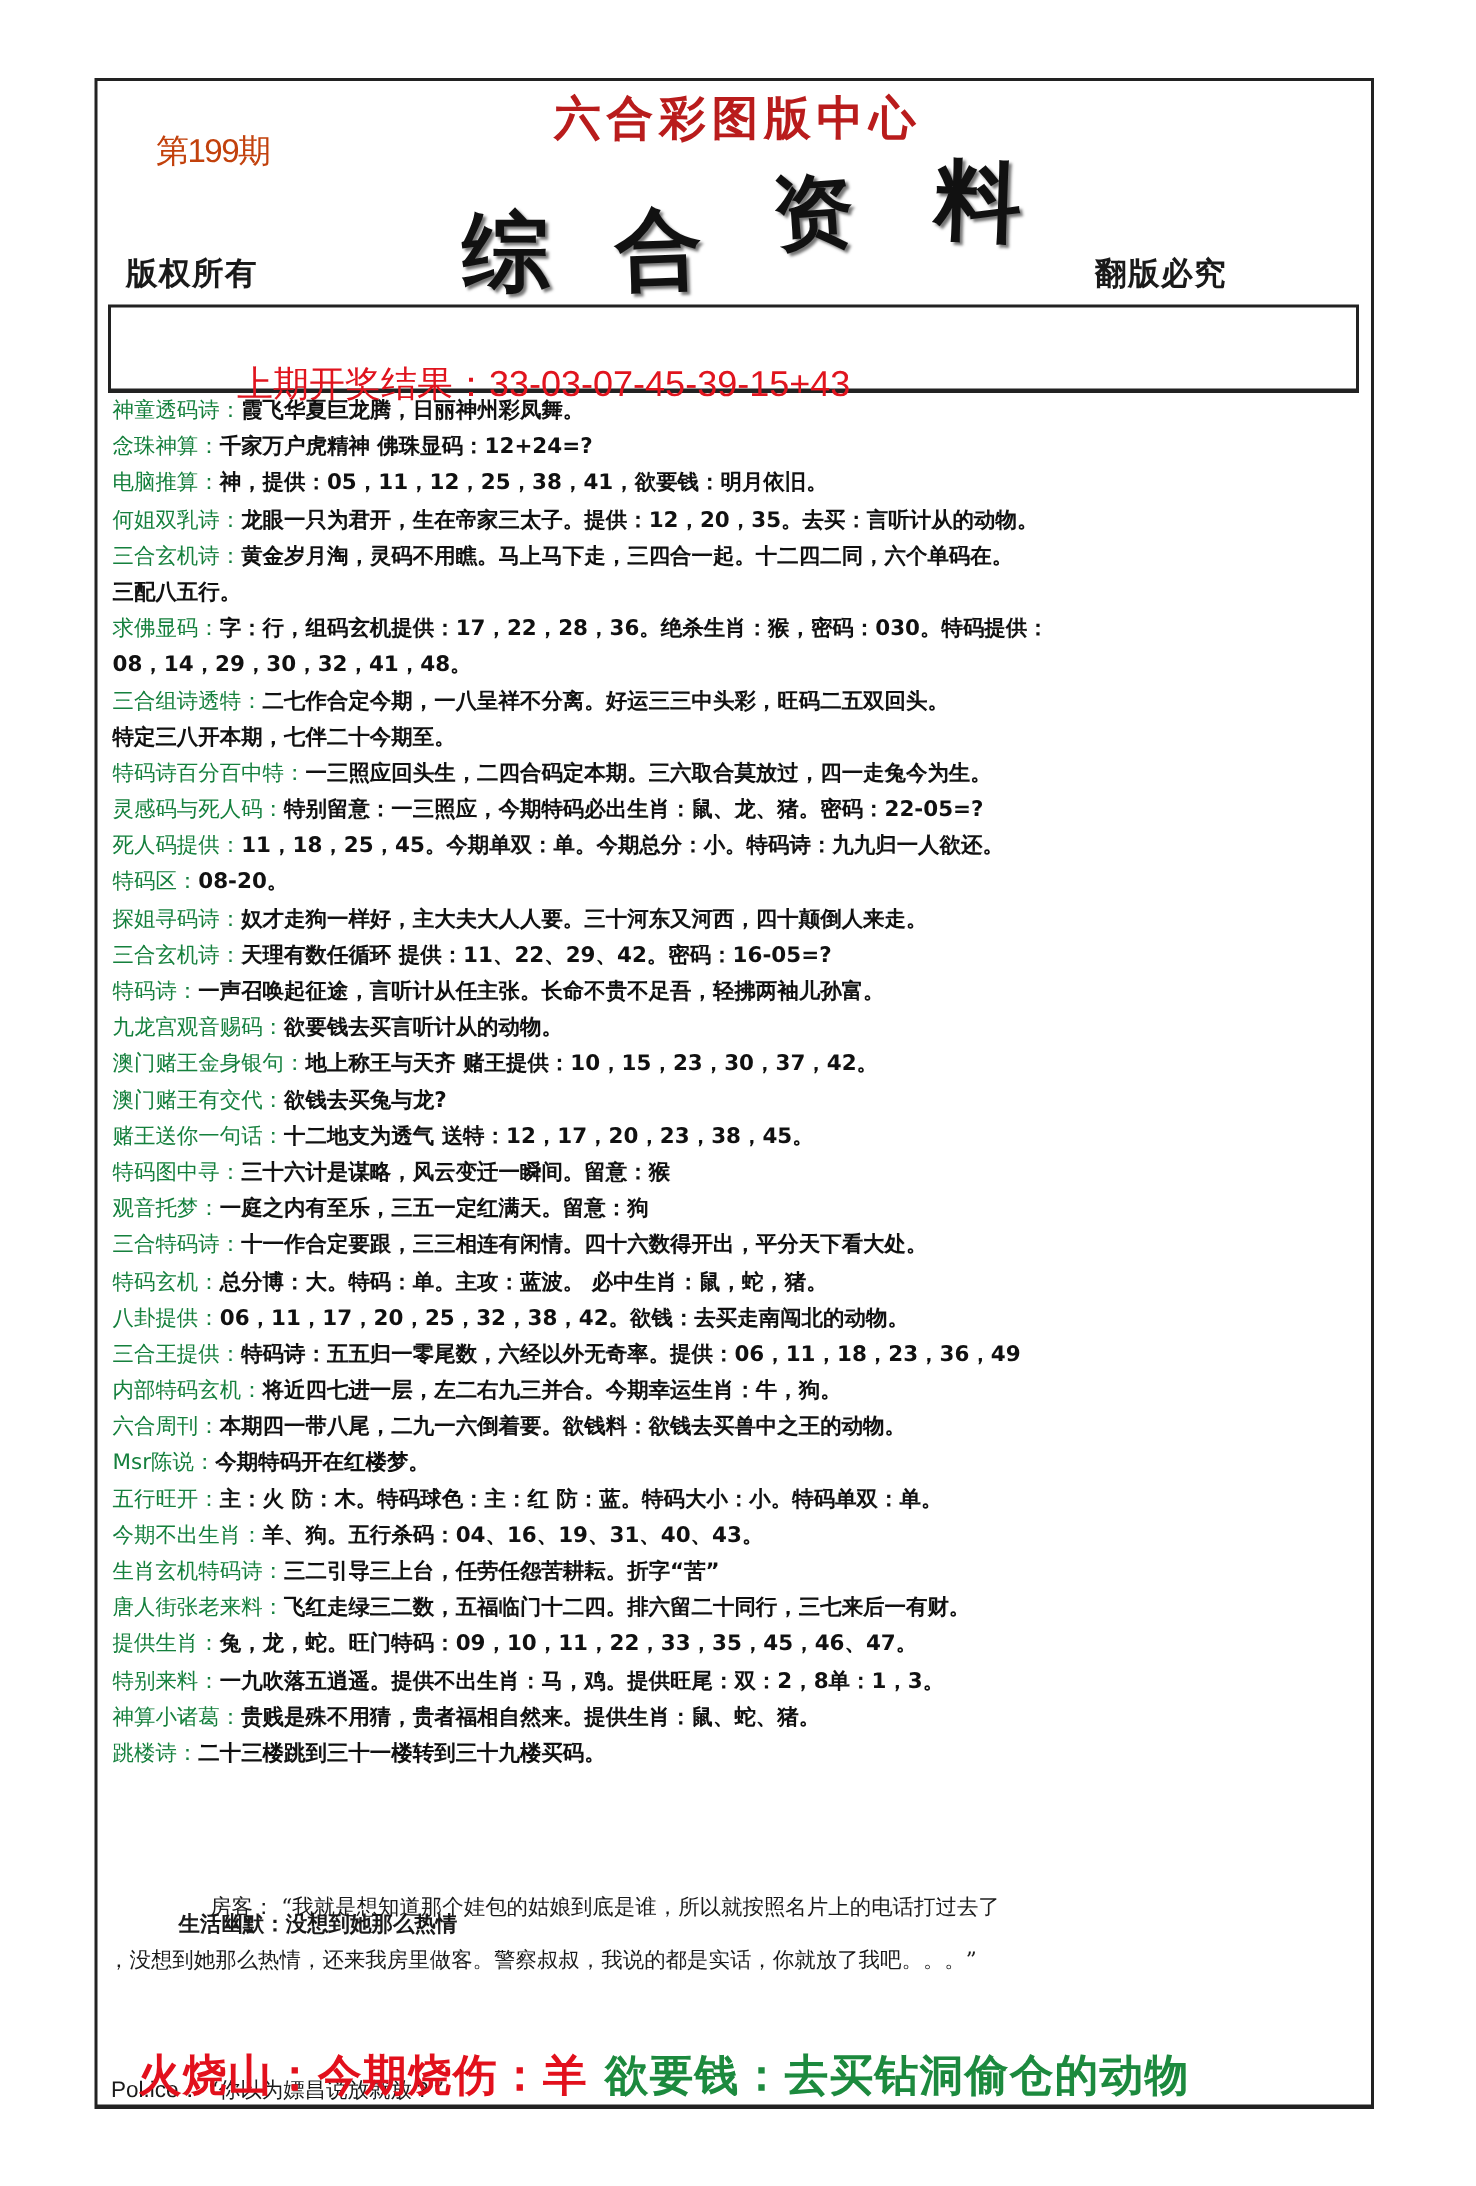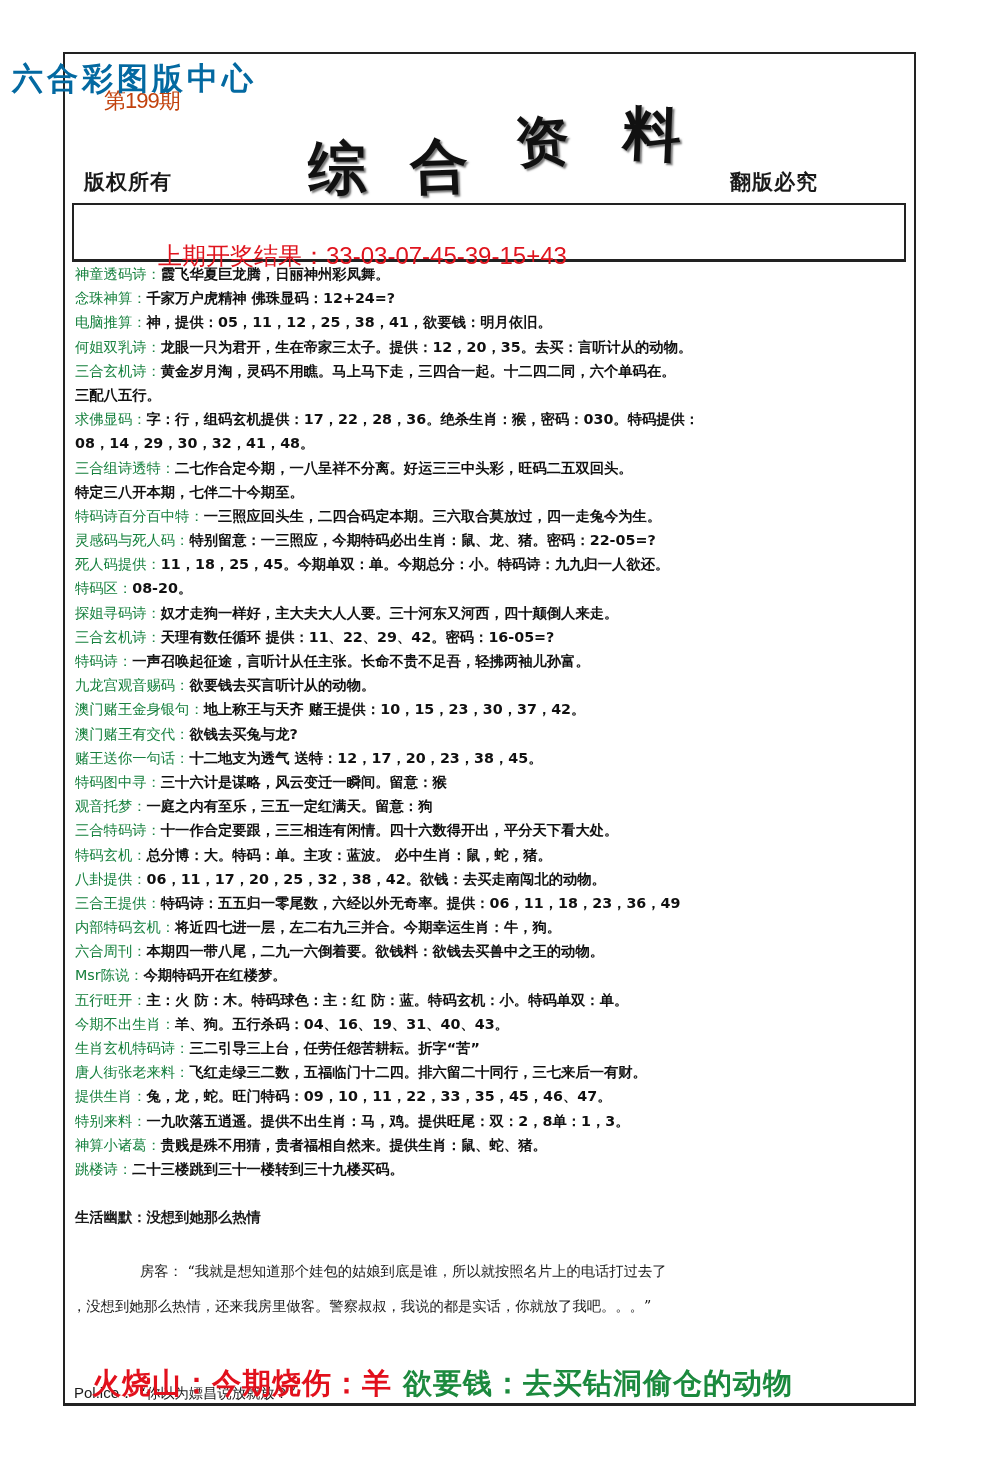--- a/index.html
+++ b/index.html
@@ -9,9 +9,9 @@
              border: 2px solid #222; border-bottom-width: 3px; box-sizing: content-box; }
     .issue { position: absolute; left: 104px; top: 86px; font-family: "Liberation Sans", sans-serif;
              font-size: 22px; color: #c2410c; letter-spacing: -1px; }
-    .center-title { position: absolute; left: 0; top: 58px; width: 984px; 
+    .center-title { position: absolute; left: 0; top: 58px; width: 984px; text-align: center;
                     font-family: "DejaVu Sans", sans-serif; font-weight: bold; font-size: 31px;
-                    letter-spacing: 4px; color: #0369a1; padding-left: 12px; box-sizing: border-box; }
+                    letter-spacing: 4px; color: #b91c1c; padding-left: 0; box-sizing: border-box; }
     .big { position: absolute; font-family: "DejaVu Serif", serif; font-weight: bold; color: #111;
            text-shadow: 2px 2px 2px #777; }
     .big.c1 { left: 308px; top: 130px; font-size: 58px; }

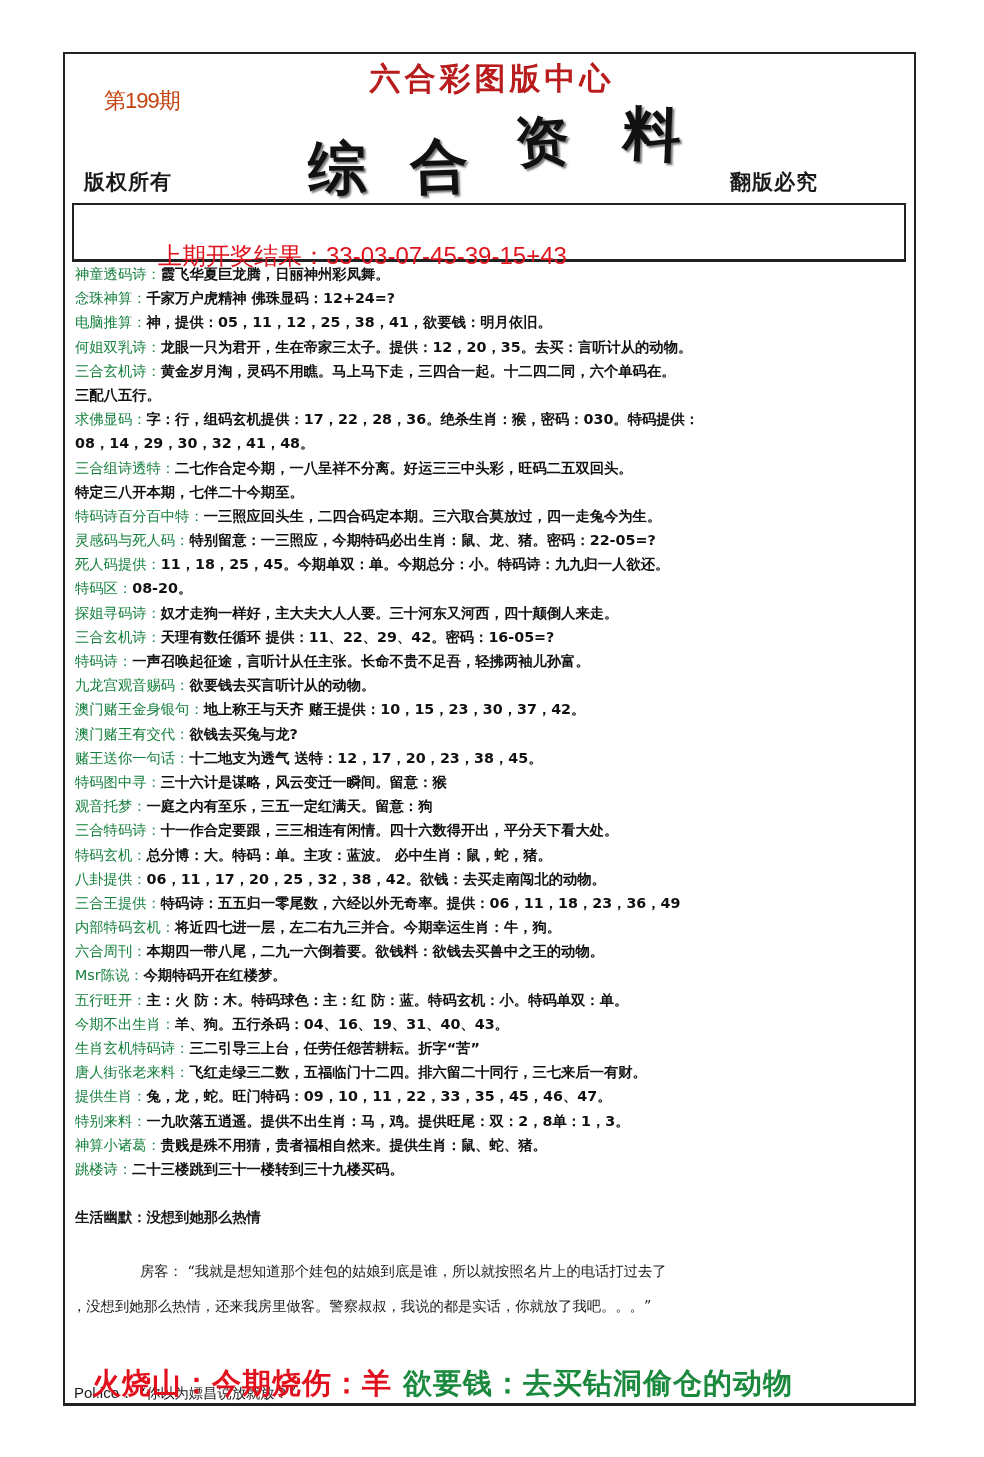--- a/index.html
+++ b/index.html
@@ -93,7 +93,7 @@
     <div class="line"><span class="lbl">内部特码玄机：</span><span class="txt">将近四七进一层，左二右九三并合。今期幸运生肖：牛，狗。</span></div>
     <div class="line"><span class="lbl">六合周刊：</span><span class="txt">本期四一带八尾，二九一六倒着要。欲钱料：欲钱去买兽中之王的动物。</span></div>
     <div class="line"><span class="lbl">Msr陈说：</span><span class="txt">今期特码开在红楼梦。</span></div>
-    <div class="line"><span class="lbl">五行旺开：</span><span class="txt">主：火 防：木。特码球色：主：红 防：蓝。特码玄机：小。特码单双：单。</span></div>
+    <div class="line"><span class="lbl">五行旺开：</span><span class="txt">主：火 防：木。特码球色：主：红 防：蓝。特码大小：小。特码单双：单。</span></div>
     <div class="line"><span class="lbl">今期不出生肖：</span><span class="txt">羊、狗。五行杀码：04、16、19、31、40、43。</span></div>
     <div class="line"><span class="lbl">生肖玄机特码诗：</span><span class="txt">三二引导三上台，任劳任怨苦耕耘。折字“苦”</span></div>
     <div class="line"><span class="lbl">唐人街张老来料：</span><span class="txt">飞红走绿三二数，五福临门十二四。排六留二十同行，三七来后一有财。</span></div>

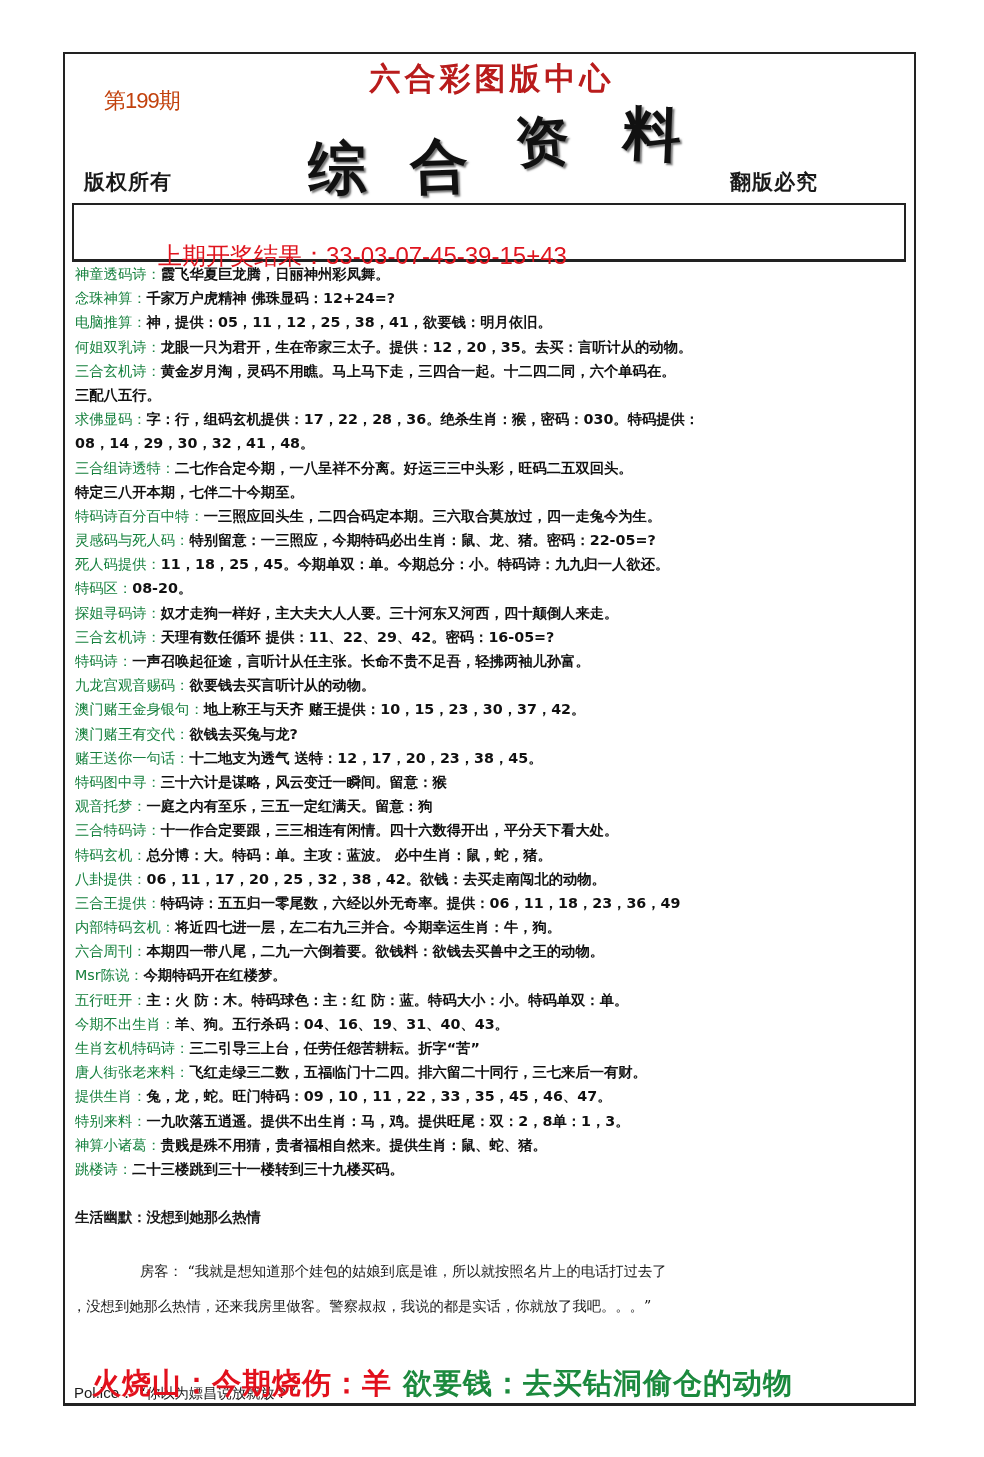--- a/index.html
+++ b/index.html
@@ -30,7 +30,7 @@
     .line .lbl { font-weight: normal; color: #15803d; }
     .line .txt { font-weight: bold; color: #111; }
     .joke { position: absolute; left: 75px; font-size: 14.3px; white-space: nowrap; color: #1a1a1a; }
-    .joke.j0 { top: 1208px; }
+    .joke.j0 { top: 1273px; margin-left: 44px; }
     .joke.j1 { top: 1262px; left: 140px; font-family: "DejaVu Serif", serif; }
     .joke.j2 { top: 1297px; left: 72px; font-family: "DejaVu Serif", serif; }
     .joke.j3 { top: 1384px; left: 74px; }

